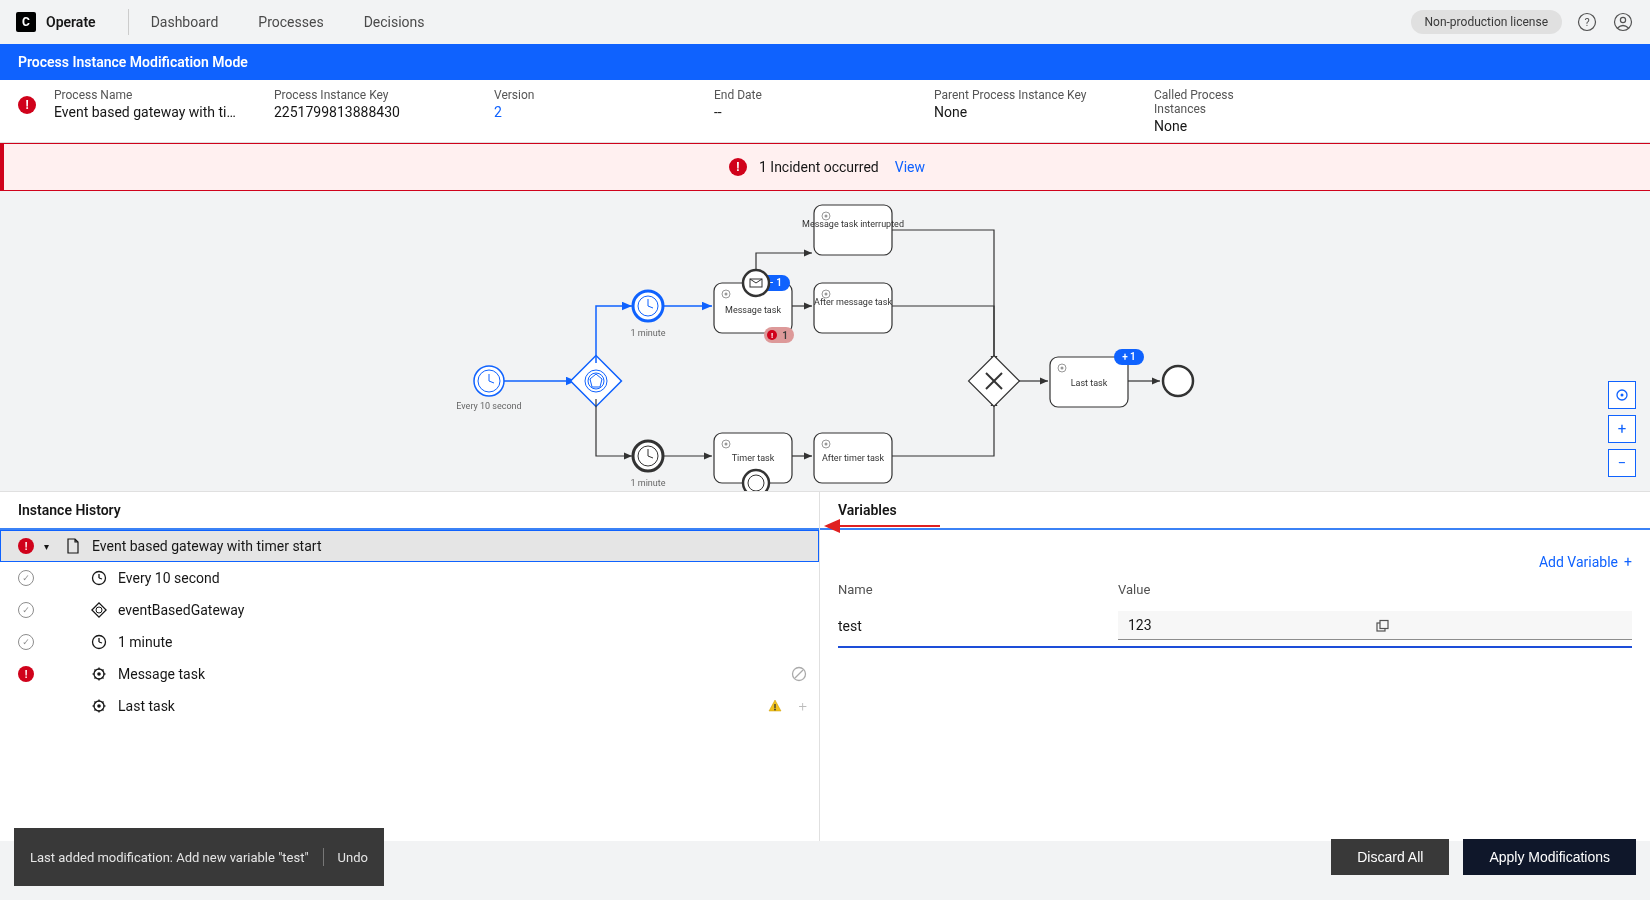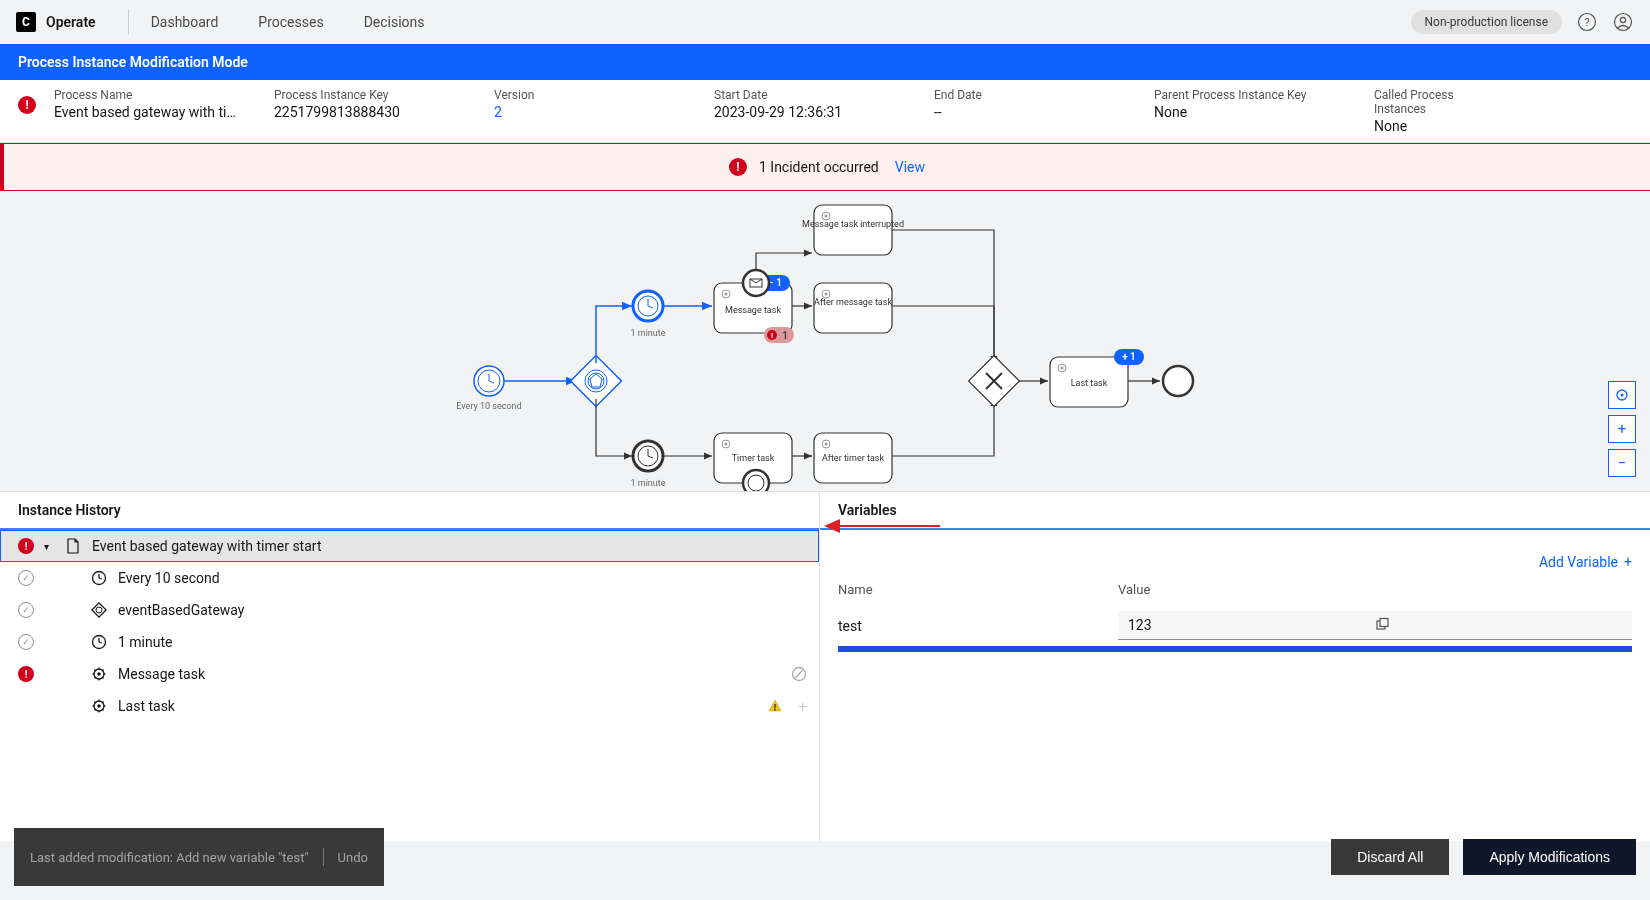--- a/index.html
+++ b/index.html
@@ -226,10 +226,6 @@
     <span class="info-label">Version</span>
     <span class="info-val link">2</span>
   </div>
-  <div class="info-col sdate">
-    <span class="info-label">Start Date</span>
-    <span class="info-val">2023-09-29 12:36:31</span>
-  </div>
   <div class="info-col edate">
     <span class="info-label">End Date</span>
     <span class="info-val">--</span>

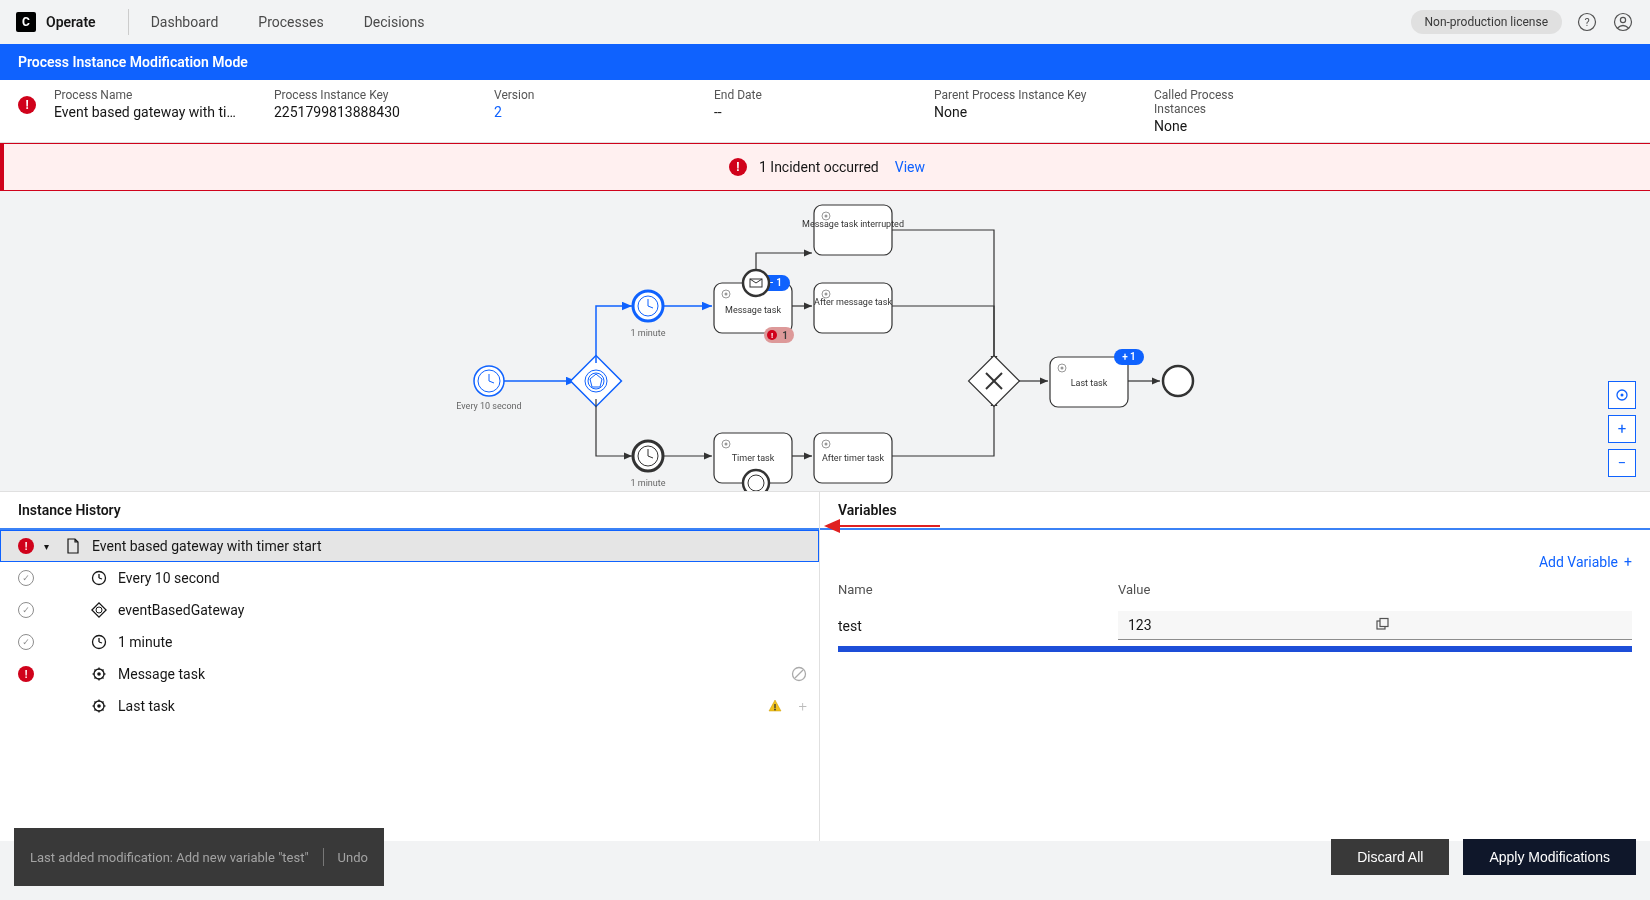--- a/index.html
+++ b/index.html
@@ -148,7 +148,7 @@
   .vars-table .col-name { width:280px; }
   .vars-table .col-value { flex:1; }
   .var-row {
-    display:flex; align-items:center; padding:6px 0; border-bottom:6px solid #1d4ed8;
+    display:flex; align-items:center; padding:6px 0; border-bottom:2px solid #1d4ed8;
   }
   .var-row .col-name { width:280px; font-size:14px; }
   .val-input {

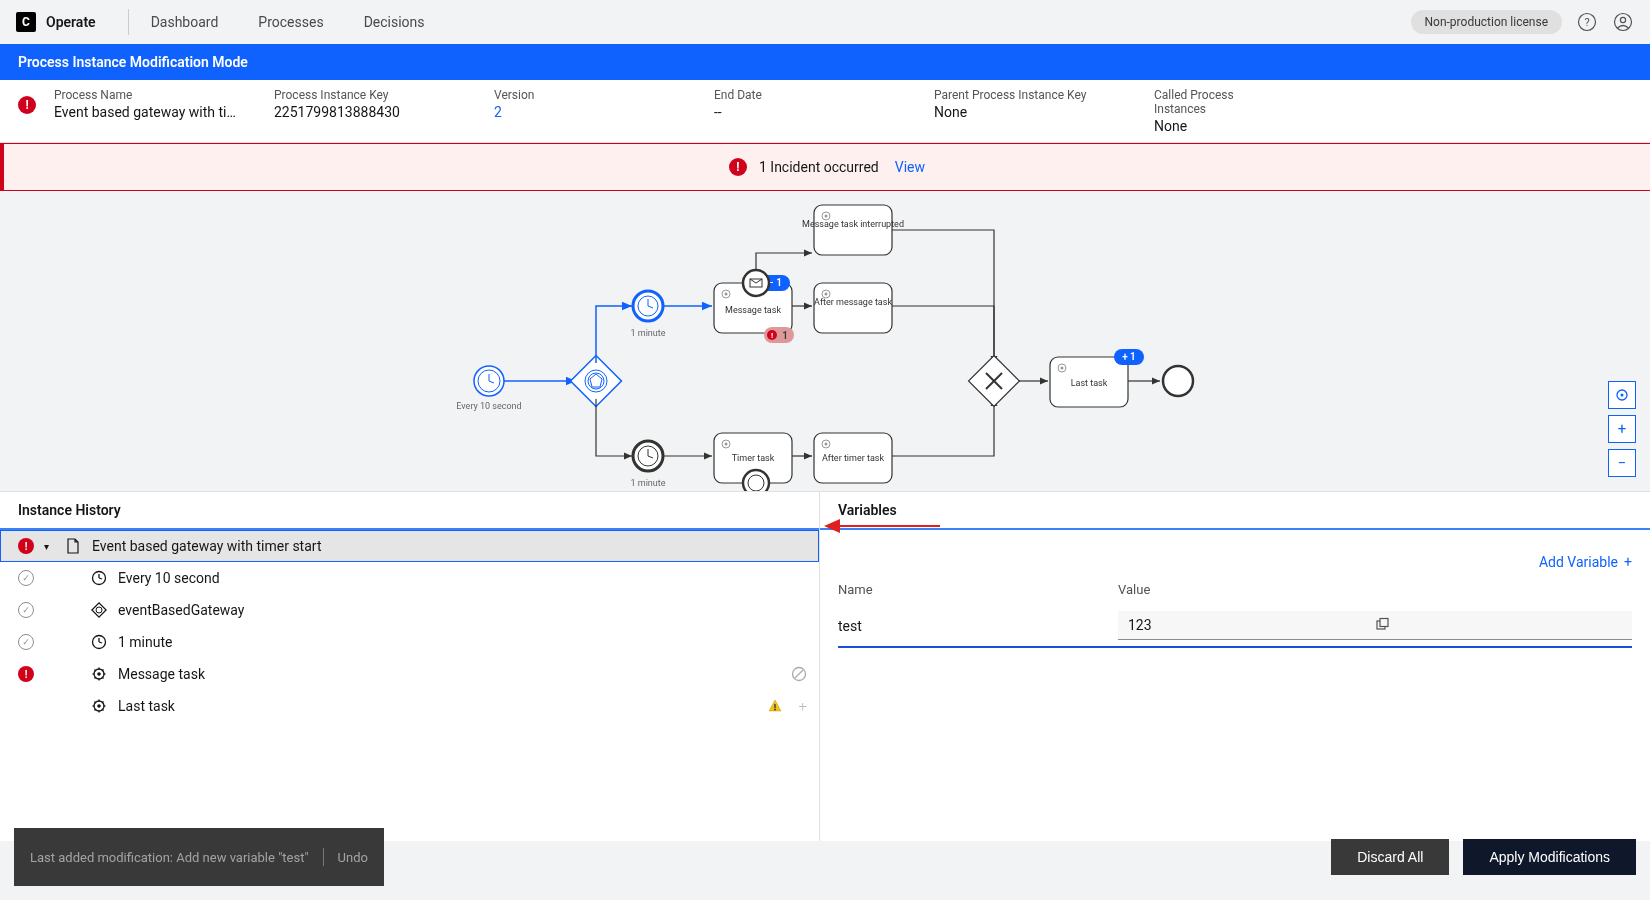--- a/index.html
+++ b/index.html
@@ -152,7 +152,7 @@
   }
   .var-row .col-name { width:280px; font-size:14px; }
   .val-input {
-    flex:1; display:flex; align-items:flex-start; gap:0;
+    flex:1; display:flex; align-items:flex-end; gap:0;
     border-bottom:1.5px solid #8d8d8d; padding:6px 10px;
     background:#f7f7f7;
   }

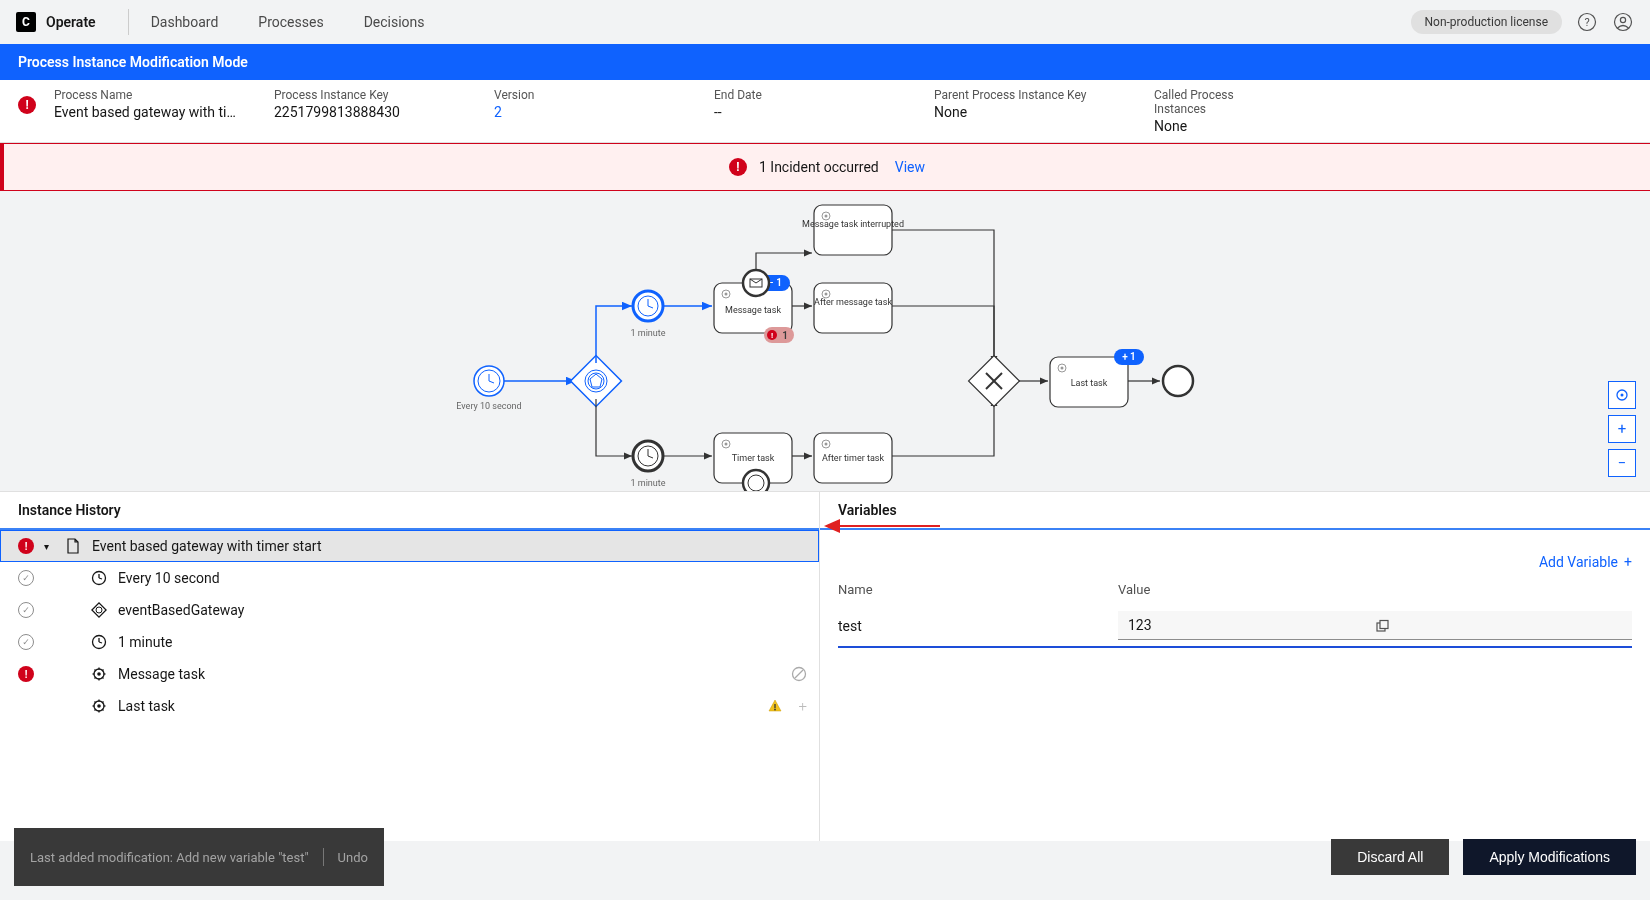--- a/index.html
+++ b/index.html
@@ -165,7 +165,7 @@
     display:flex; align-items:center;
   }
   .toast {
-    background:#393939; color:#a3a3a3; display:flex; align-items:center;
+    background:#393939; color:#e5e5e5; display:flex; align-items:center;
     padding: 20px 16px; font-size:13px;
   }
   .toast .sep { width:1px;height:18px;background:#777;margin:0 14px; }

